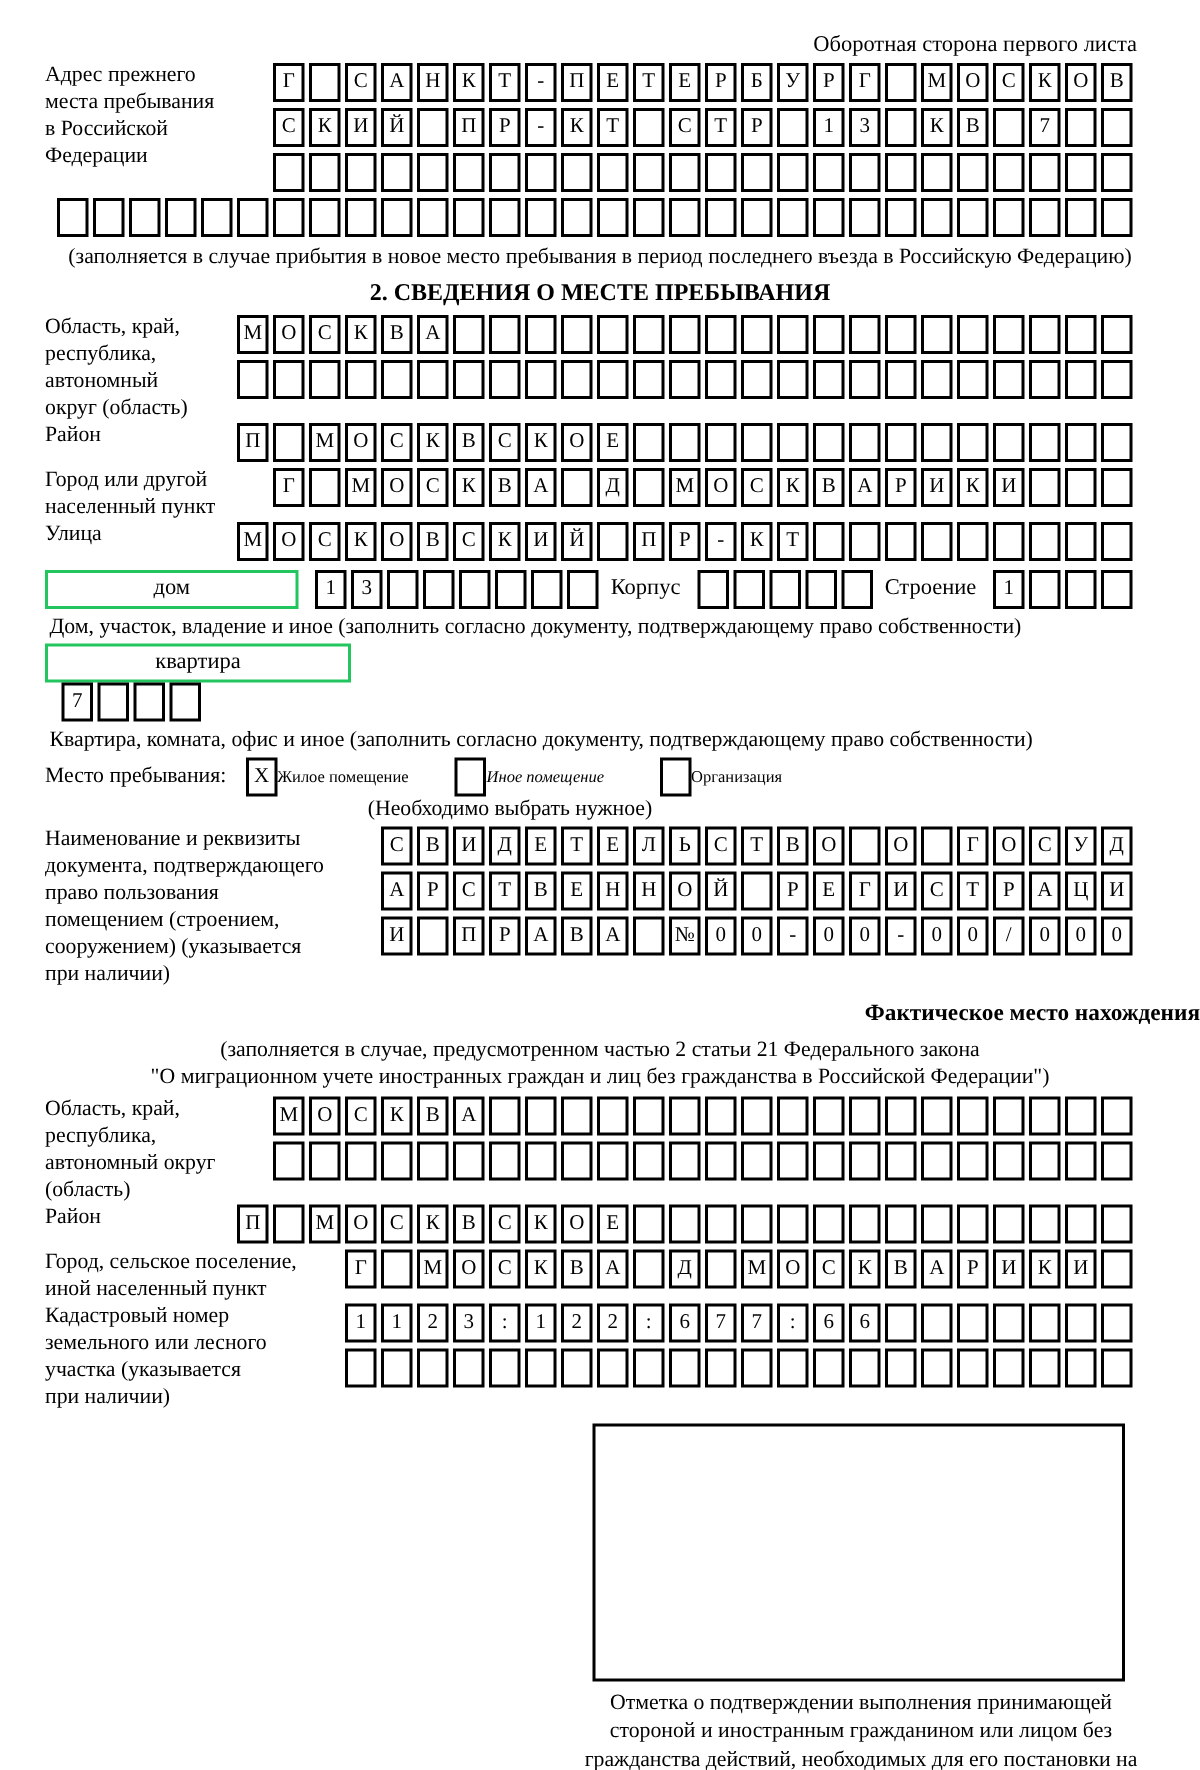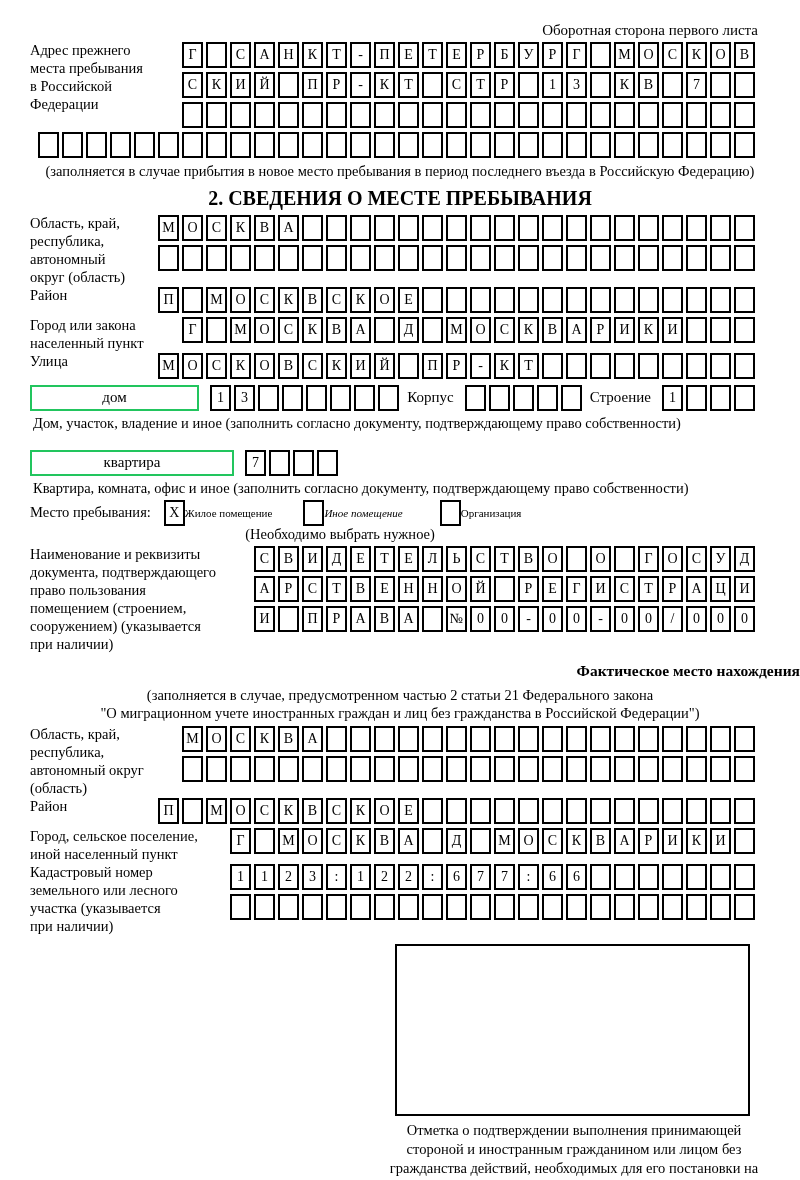--- a/index.html
+++ b/index.html
@@ -20,7 +20,7 @@
   .fullrow { justify-content:flex-end; margin-left:30px; }
   .note-center { text-align:center; font-size:14.5px; line-height:1.25; }
   .note-left { margin-left:33px; font-size:14.5px; }
-  .sec-title { text-align:center; font-weight:bold; font-size:20px; margin:7px 0 5px 0; }
+  .sec-title { text-align:center; font-weight:bold; font-size:16px; margin:7px 0 5px 0; }
   .sub-title { text-align:right; font-weight:bold; font-size:15.5px; margin:8px 0 6px 0; }
   .widebox {
     border:2px solid #22c55e; height:22px; display:flex; align-items:center;

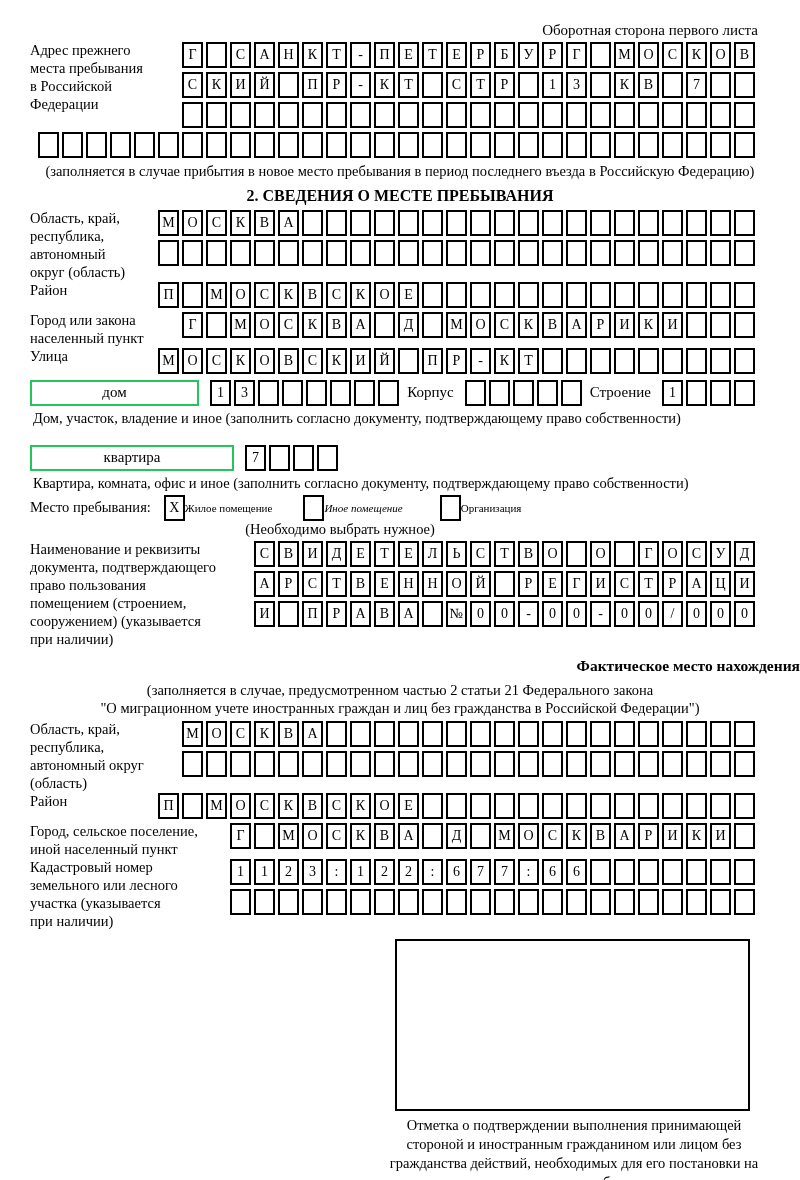--- a/index.html
+++ b/index.html
@@ -265,7 +265,7 @@
   </div>
 
   <div class="frow">
-    <div class="label">Город или закона
+    <div class="label">Город или другой
 населенный пункт</div>
     <div class="cellrows">
       <div class="cells">

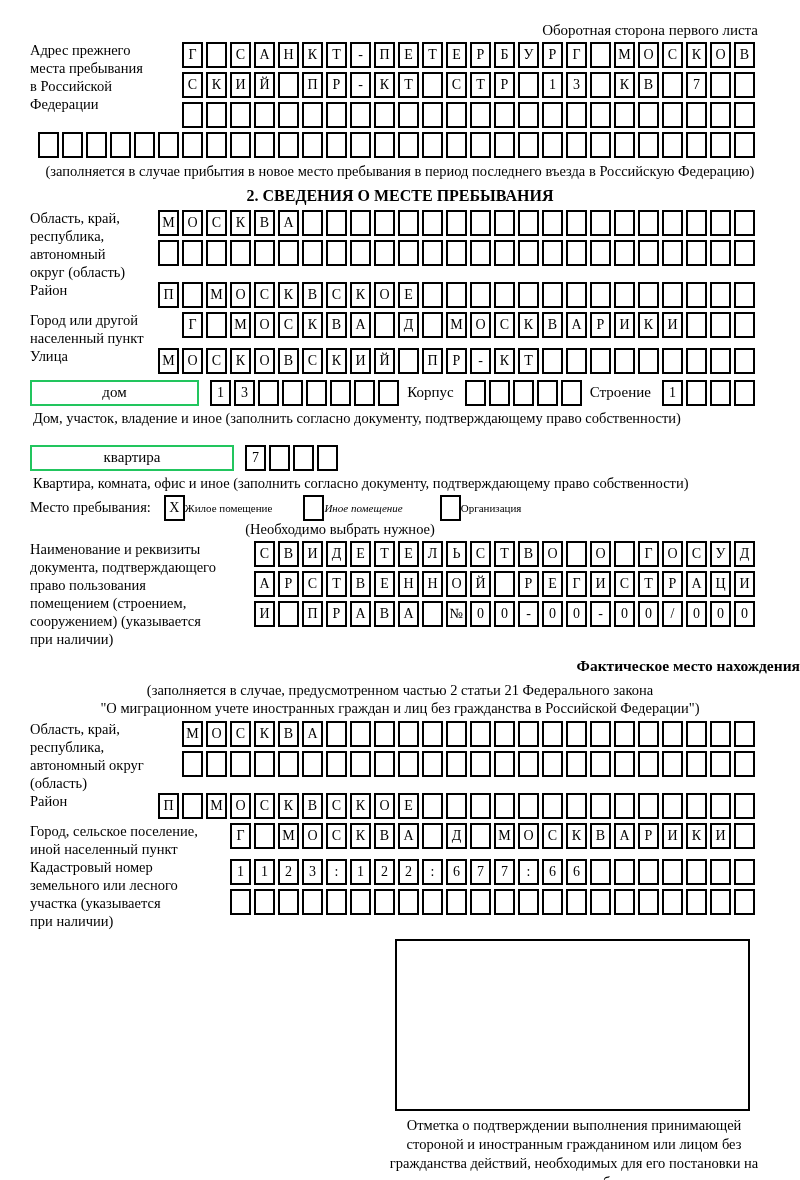--- a/index.html
+++ b/index.html
@@ -35,7 +35,7 @@
   .stay-note { margin-left:60px; width:560px; text-align:center; font-size:14.5px; }
   .stamp-box { margin:8px 0 0 395px; width:351px; height:168px; border:2px solid #000; }
   .stamp-note { margin:5px 0 0 388px; width:372px; text-align:center; font-size:14.5px; line-height:1.32; }
-  .mt2 { margin-top:18px; } .mt3 { margin-top:3px; } .mt4 { margin-top:4px; }
+  .mt2 { margin-top:2px;flex-direction:column; } .mt3 { margin-top:3px; } .mt4 { margin-top:4px; }
 </style>
 </head>
 <body>

